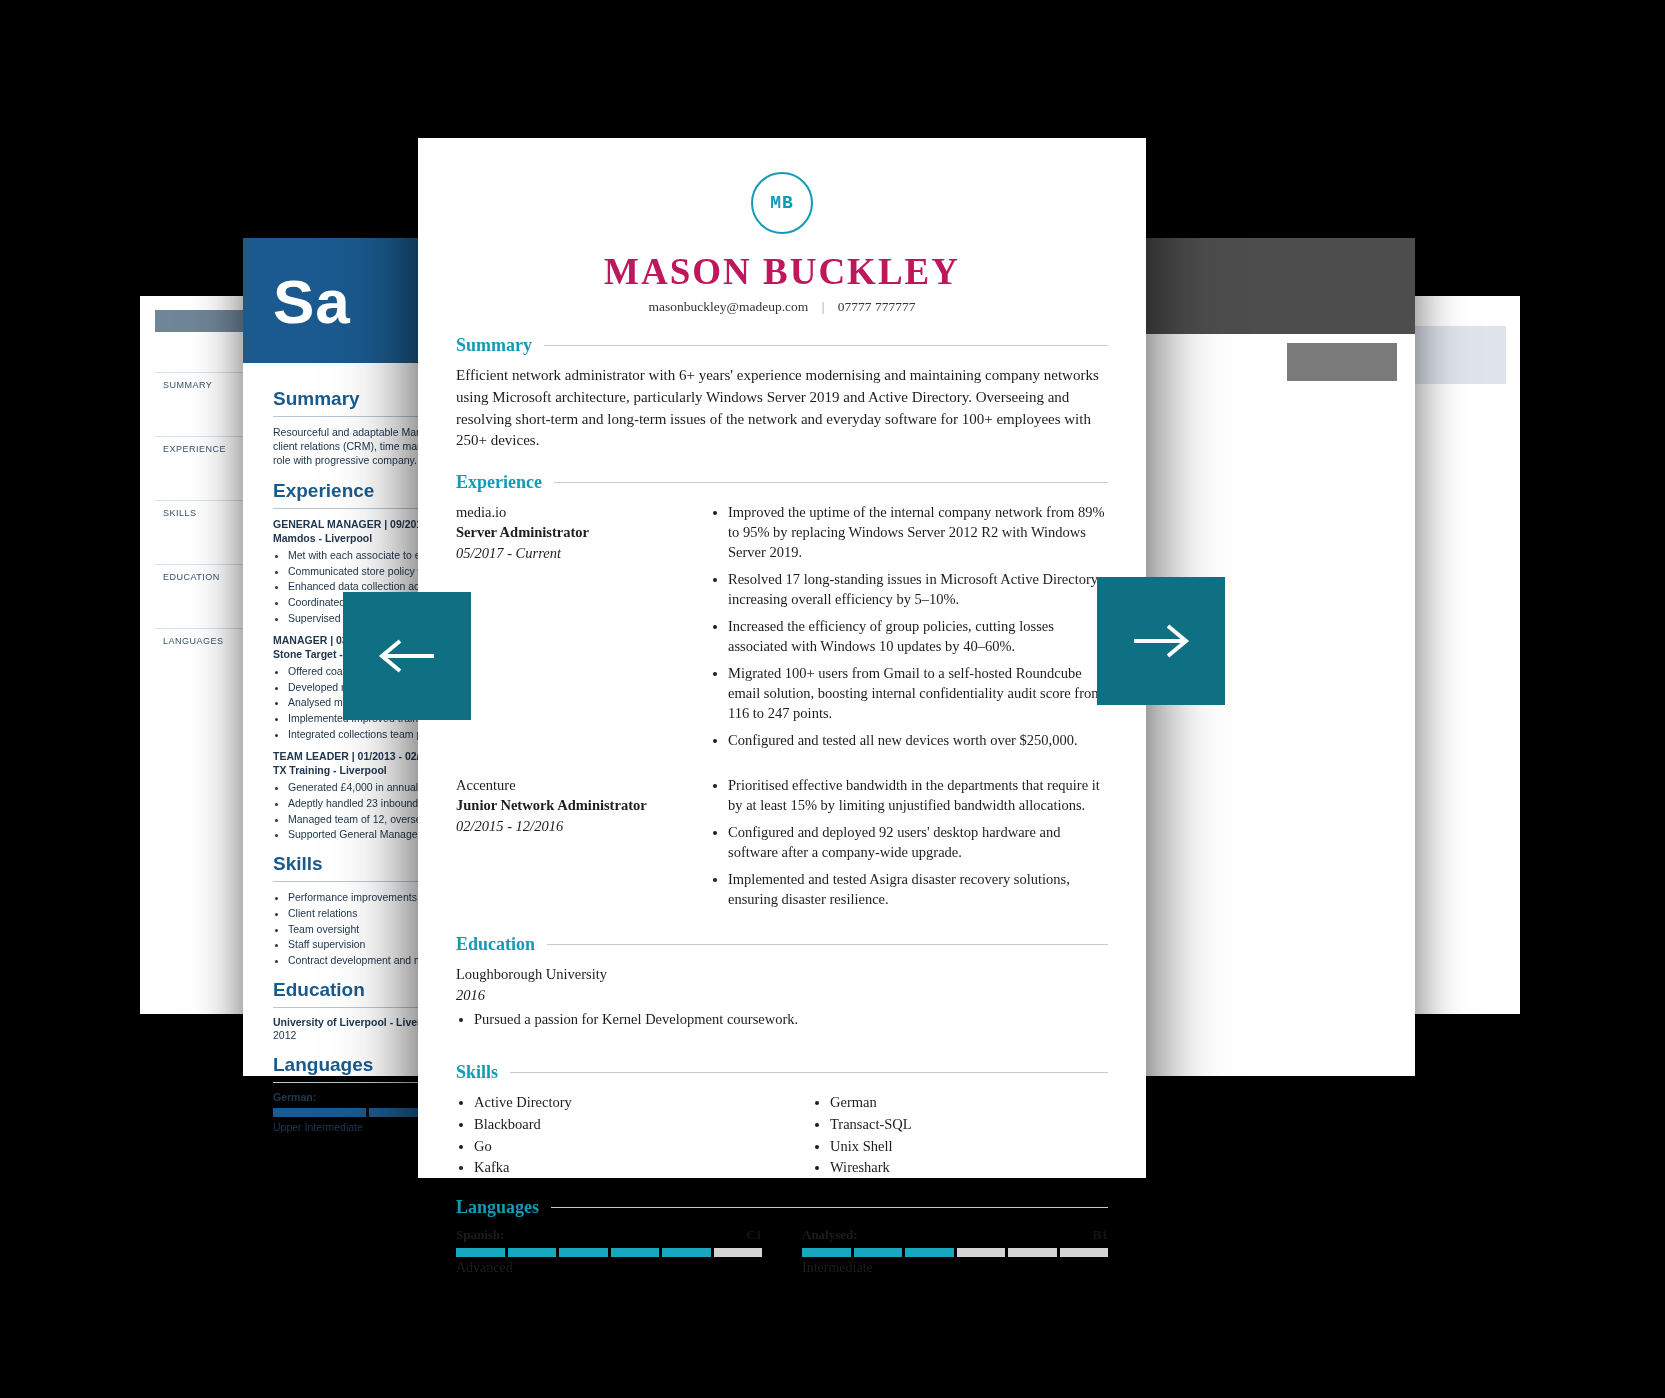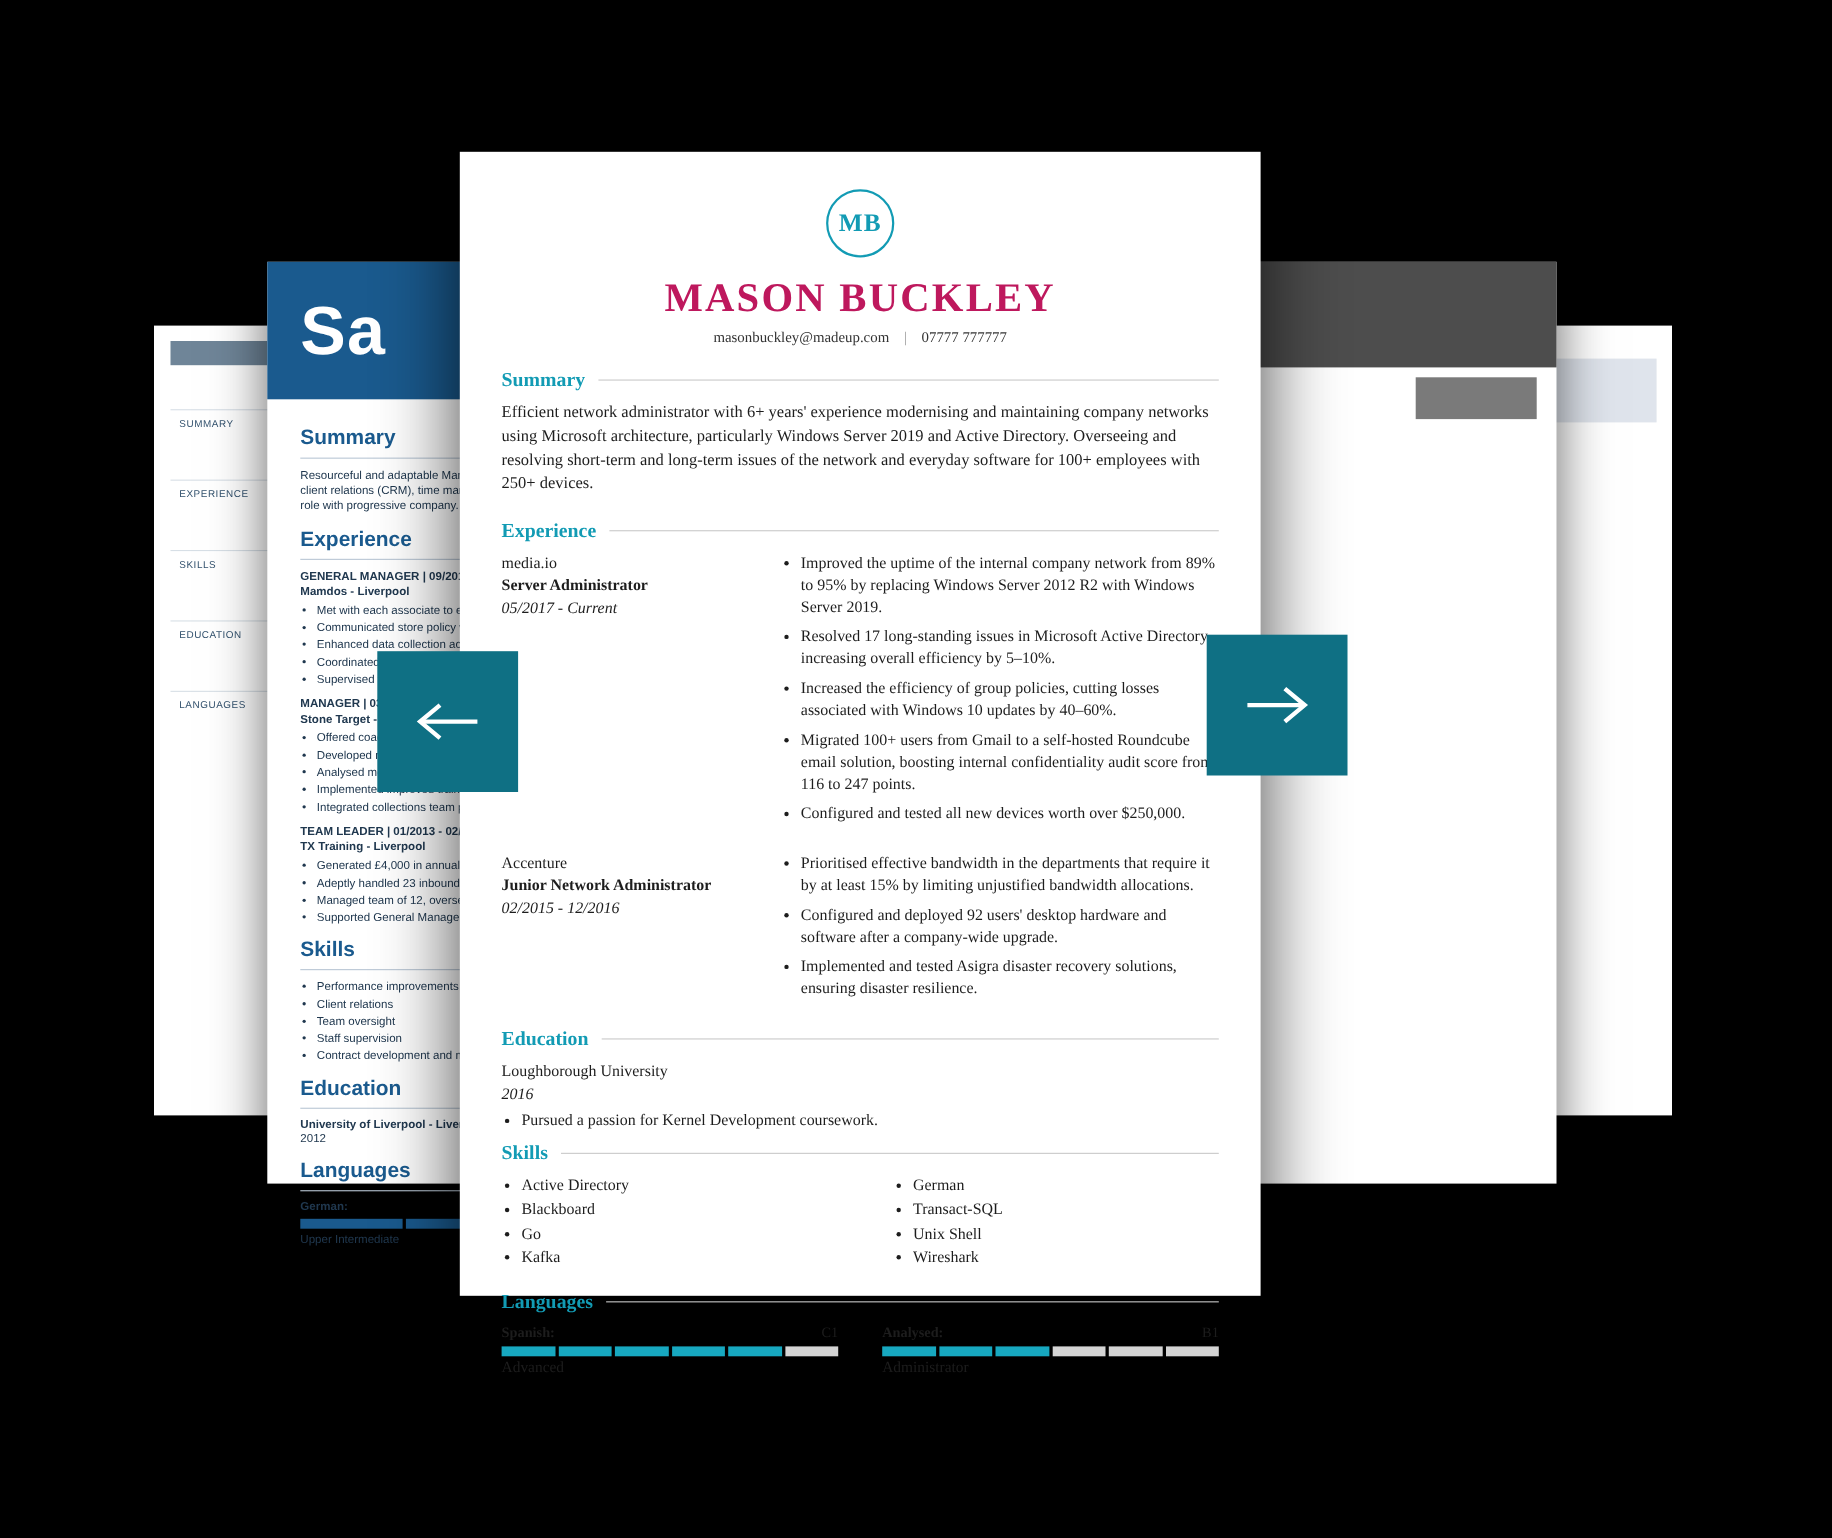--- a/index.html
+++ b/index.html
@@ -138,9 +138,9 @@
     margin: 0 auto;
     display: flex; align-items: center; justify-content: center;
     color: #129bb4;
-    font-family: Liberation Serif, serif;
+    font-family: Liberation Mono, monospace;
     font-weight: bold;
-    font-size: 23px;
+    font-size: 18px;
     letter-spacing: 1px;
   }
   .full-name {

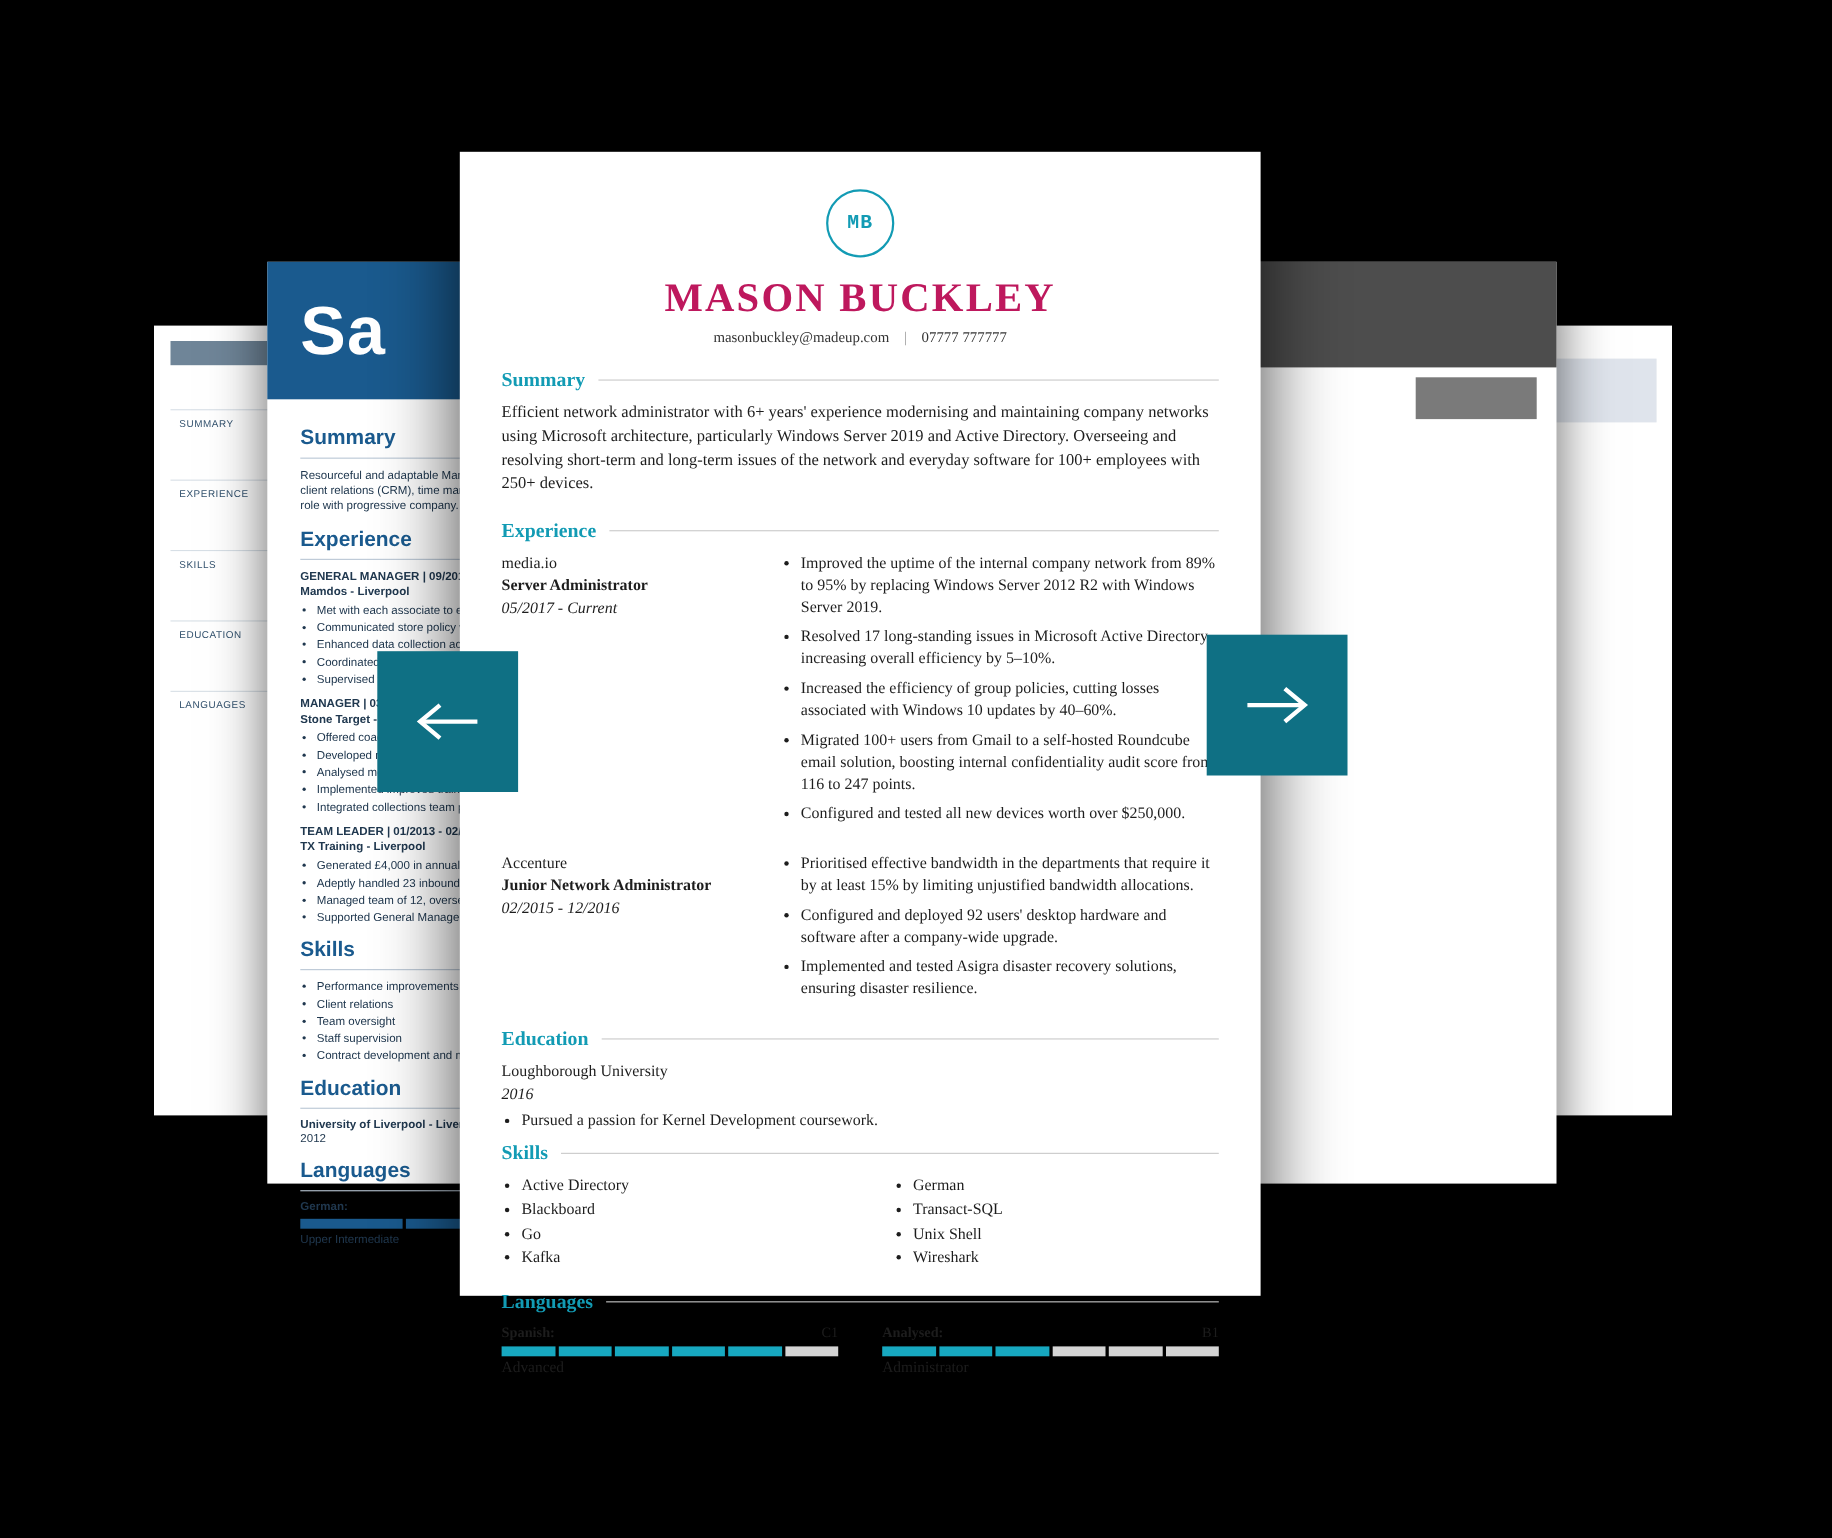--- a/index.html
+++ b/index.html
@@ -191,7 +191,7 @@
   .job-right li {
     font-size: 14.5px; line-height: 1.38; margin-bottom: 7px;
   }
-  .edu { font-size: 14.5px; line-height: 1.45; margin-bottom: 8px; }
+  .edu { font-size: 14.5px; line-height: 1.45; margin-bottom: 32px; }
   .edu .deg { font-weight: bold; }
   .edu .yr { font-style: italic; }
   .edu ul { margin-top: 3px; }

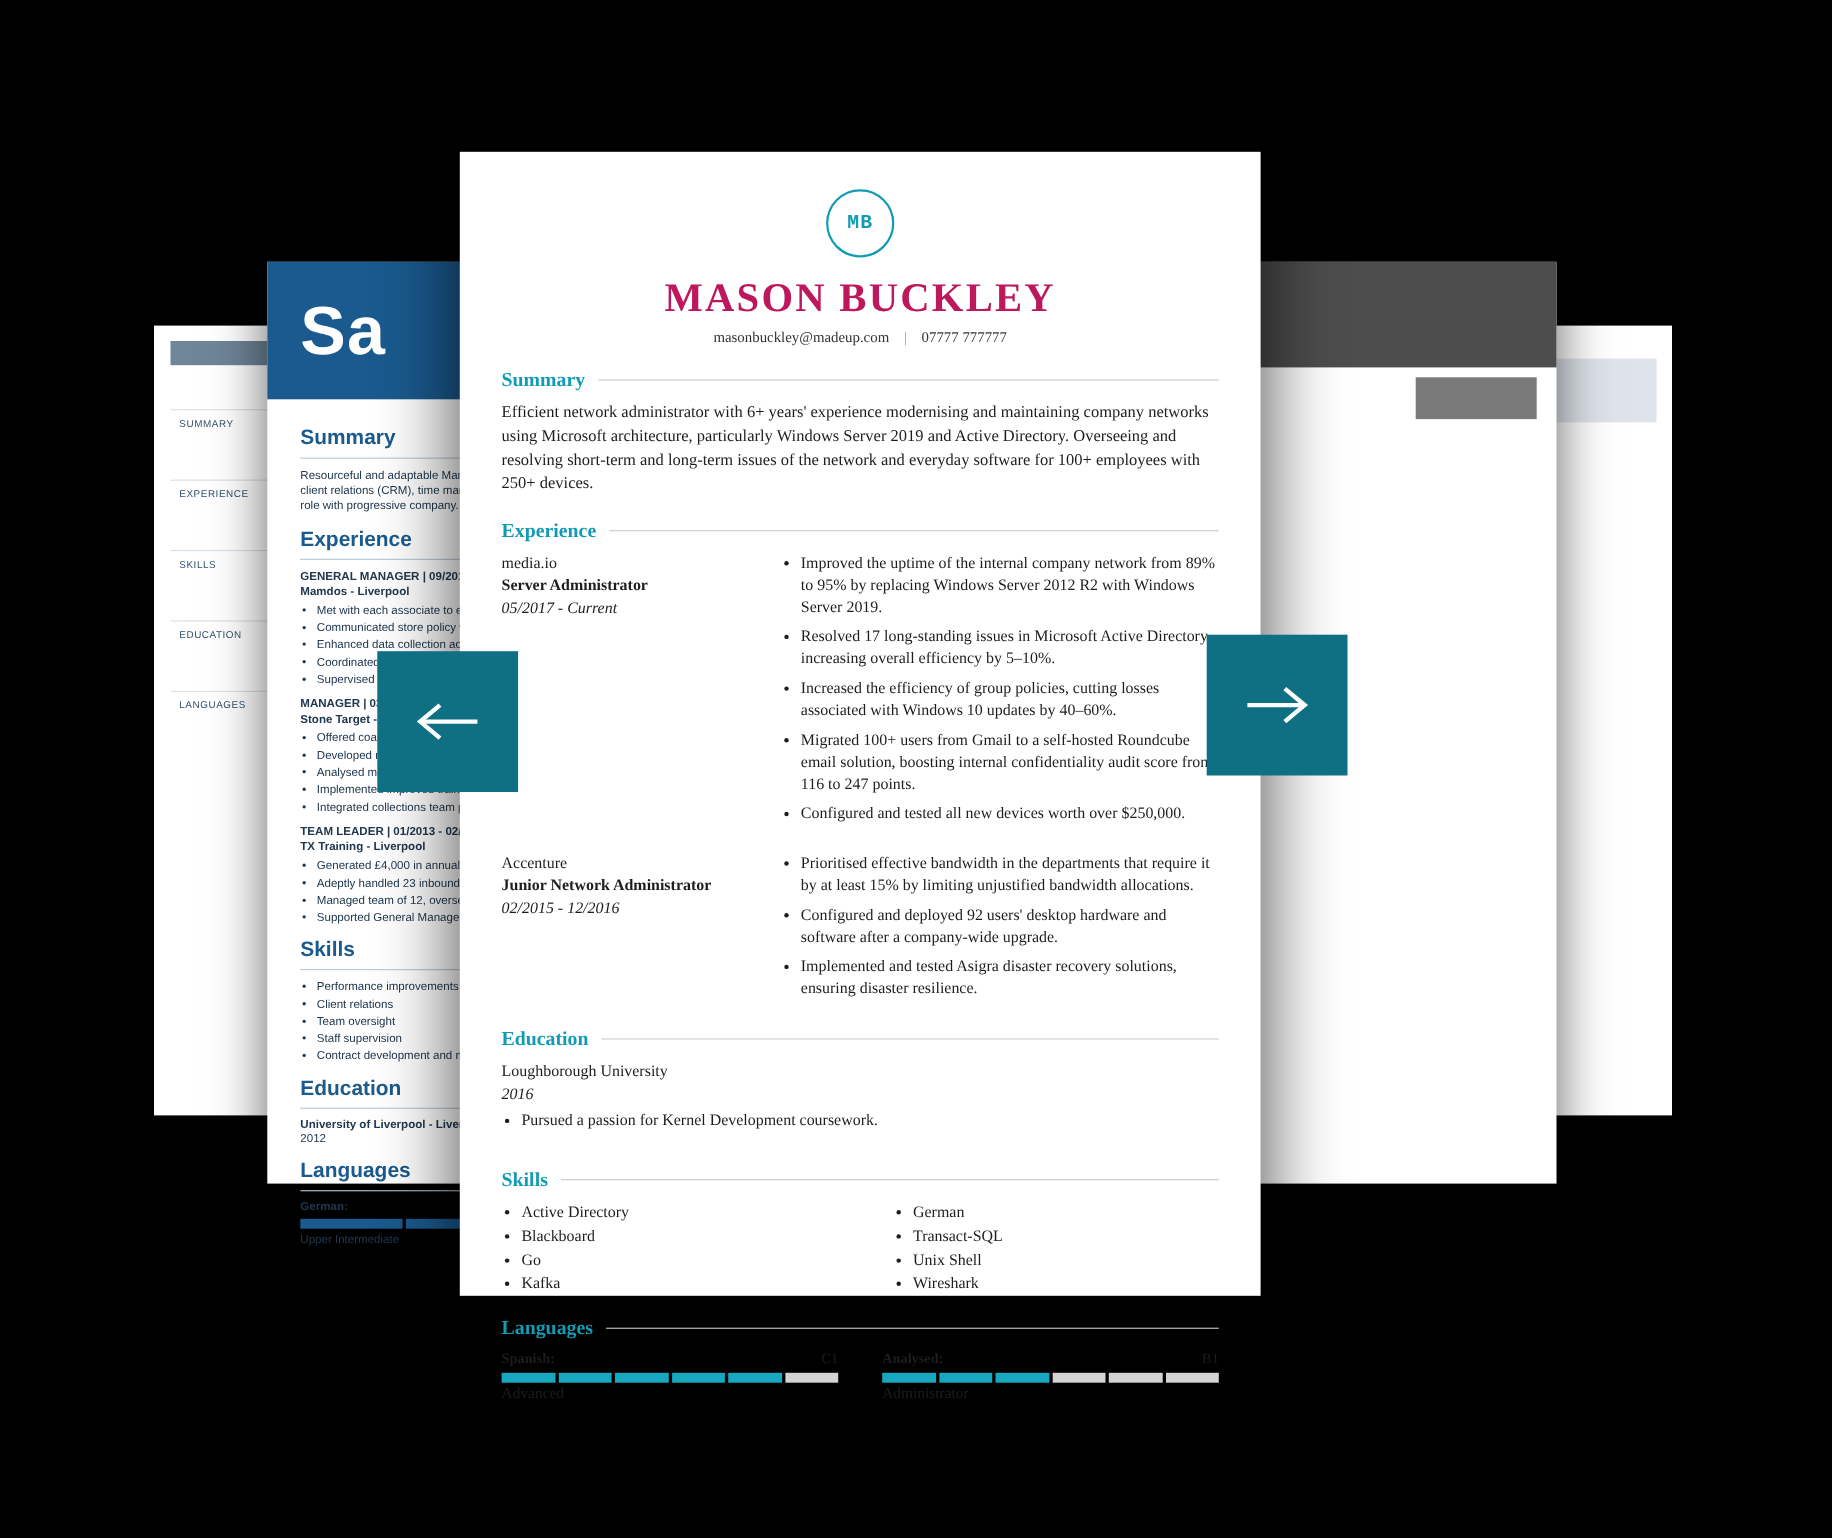--- a/index.html
+++ b/index.html
@@ -506,7 +506,7 @@
             <div class="bar"></div>
             <div class="bar"></div>
         </div>
-        <div class="lang-note">Administrator</div>
+        <div class="lang-note">Intermediate</div>
       </div>
     </div>
 

